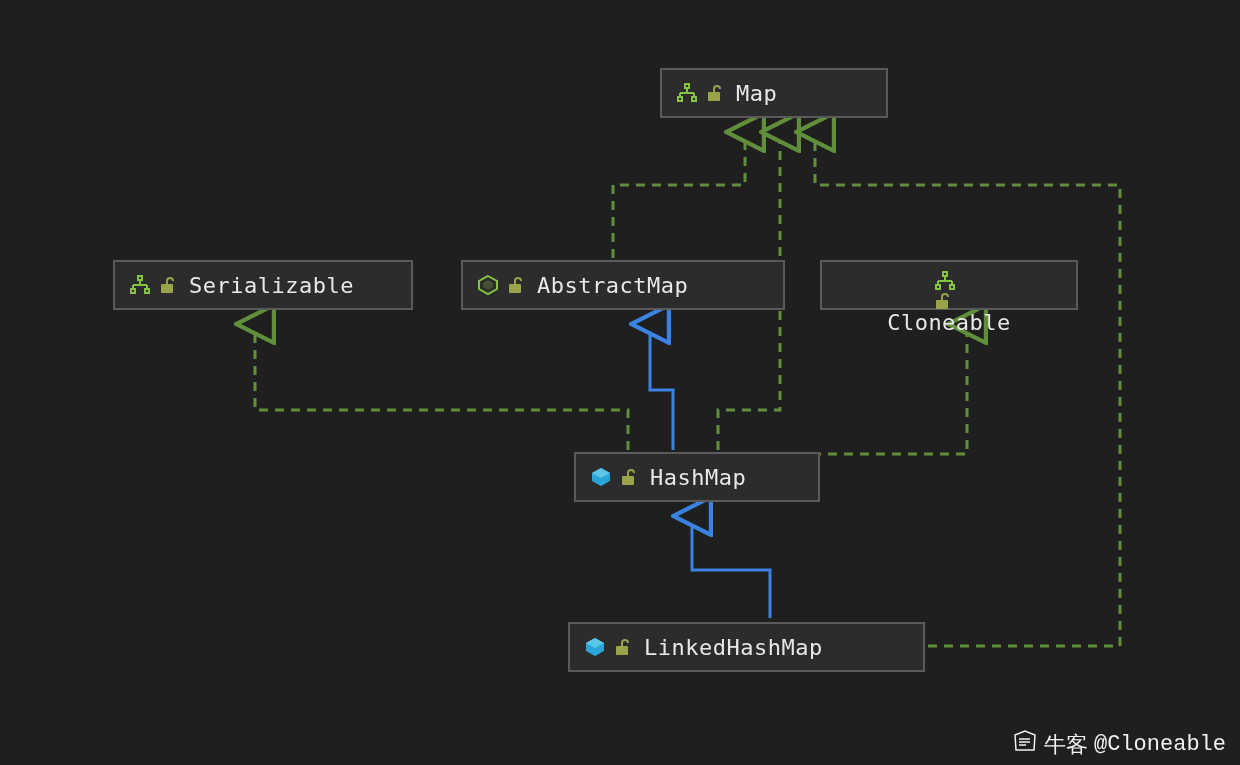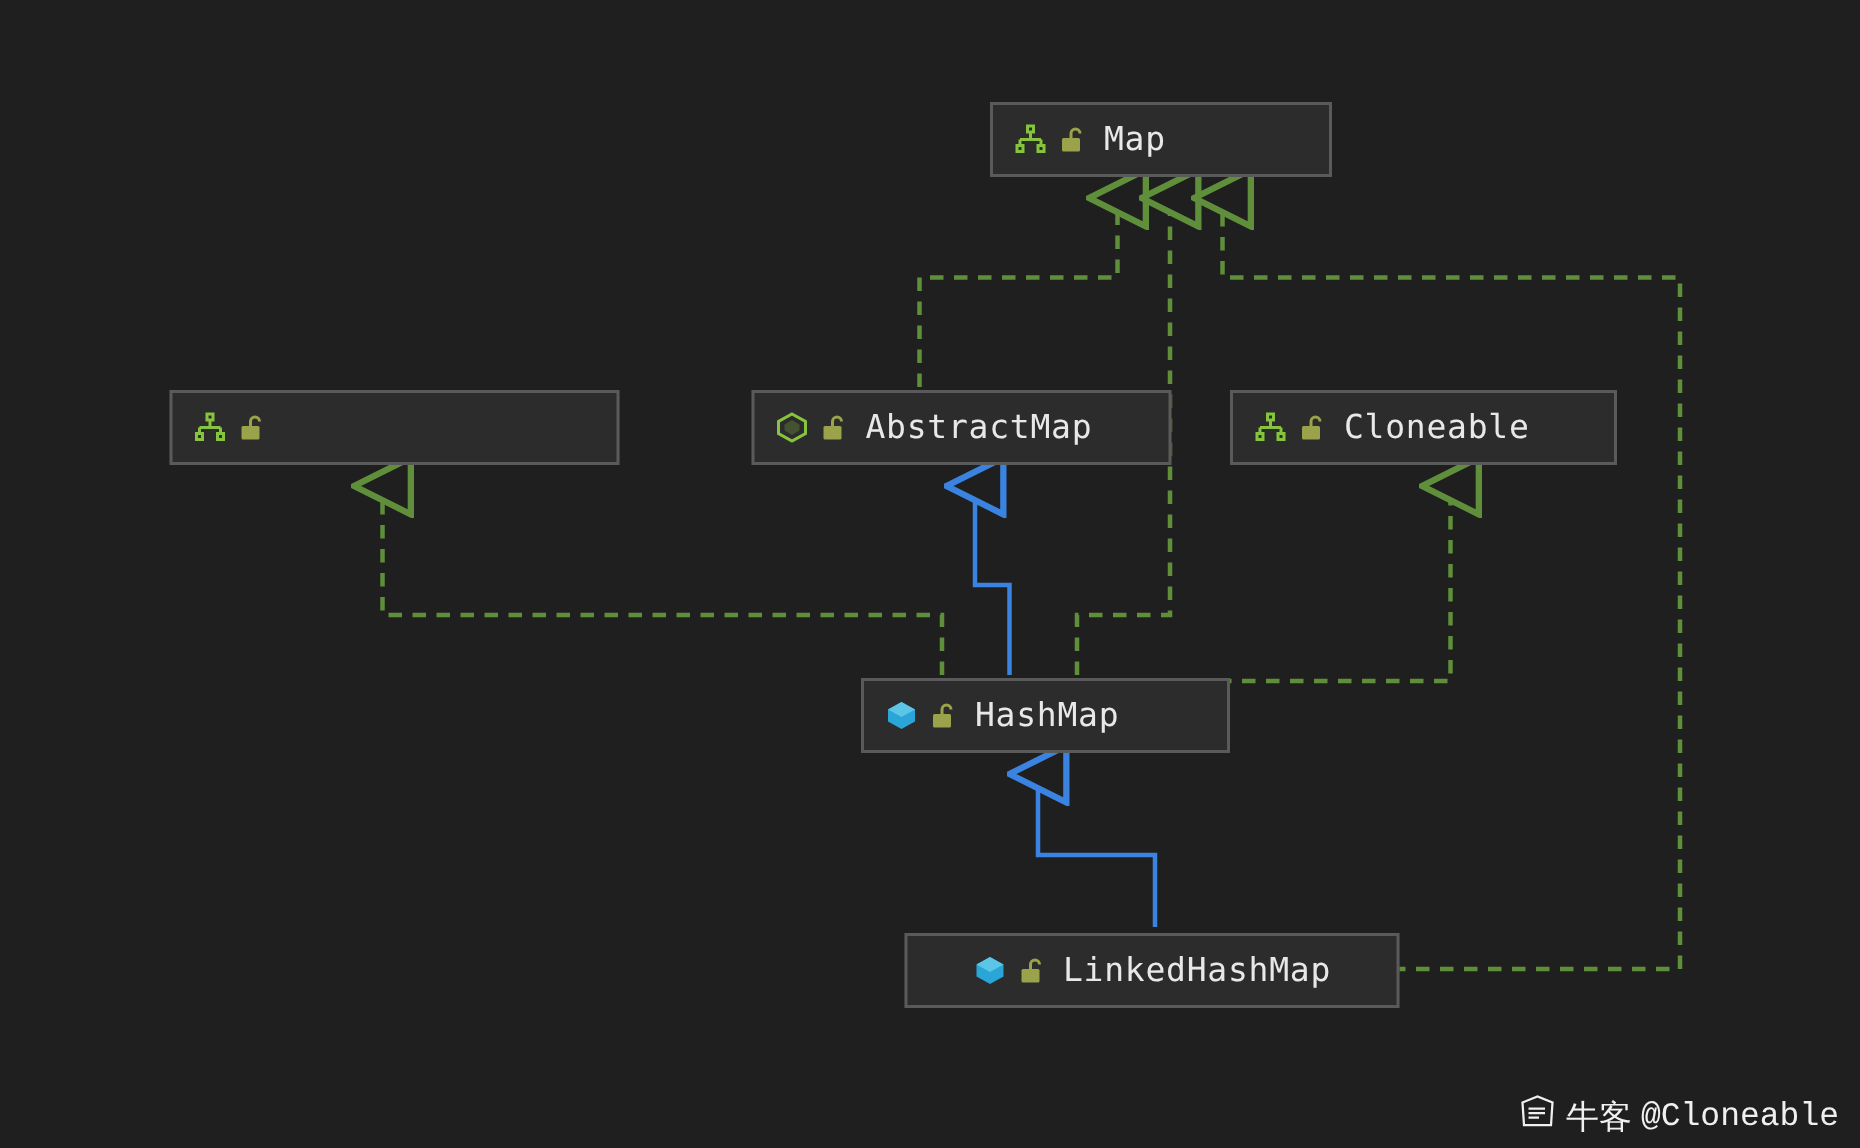--- a/index.html
+++ b/index.html
@@ -136,6 +136,7 @@
           <rect x="2" y="8" width="12" height="9" rx="1" fill="#9aa34a"></rect>
         </svg>
     </span>
+    <span class="label">Serializable</span>
   </div>
 
   <div class="node" style="left:501px; top:260px; width:280px;text-align:right;">

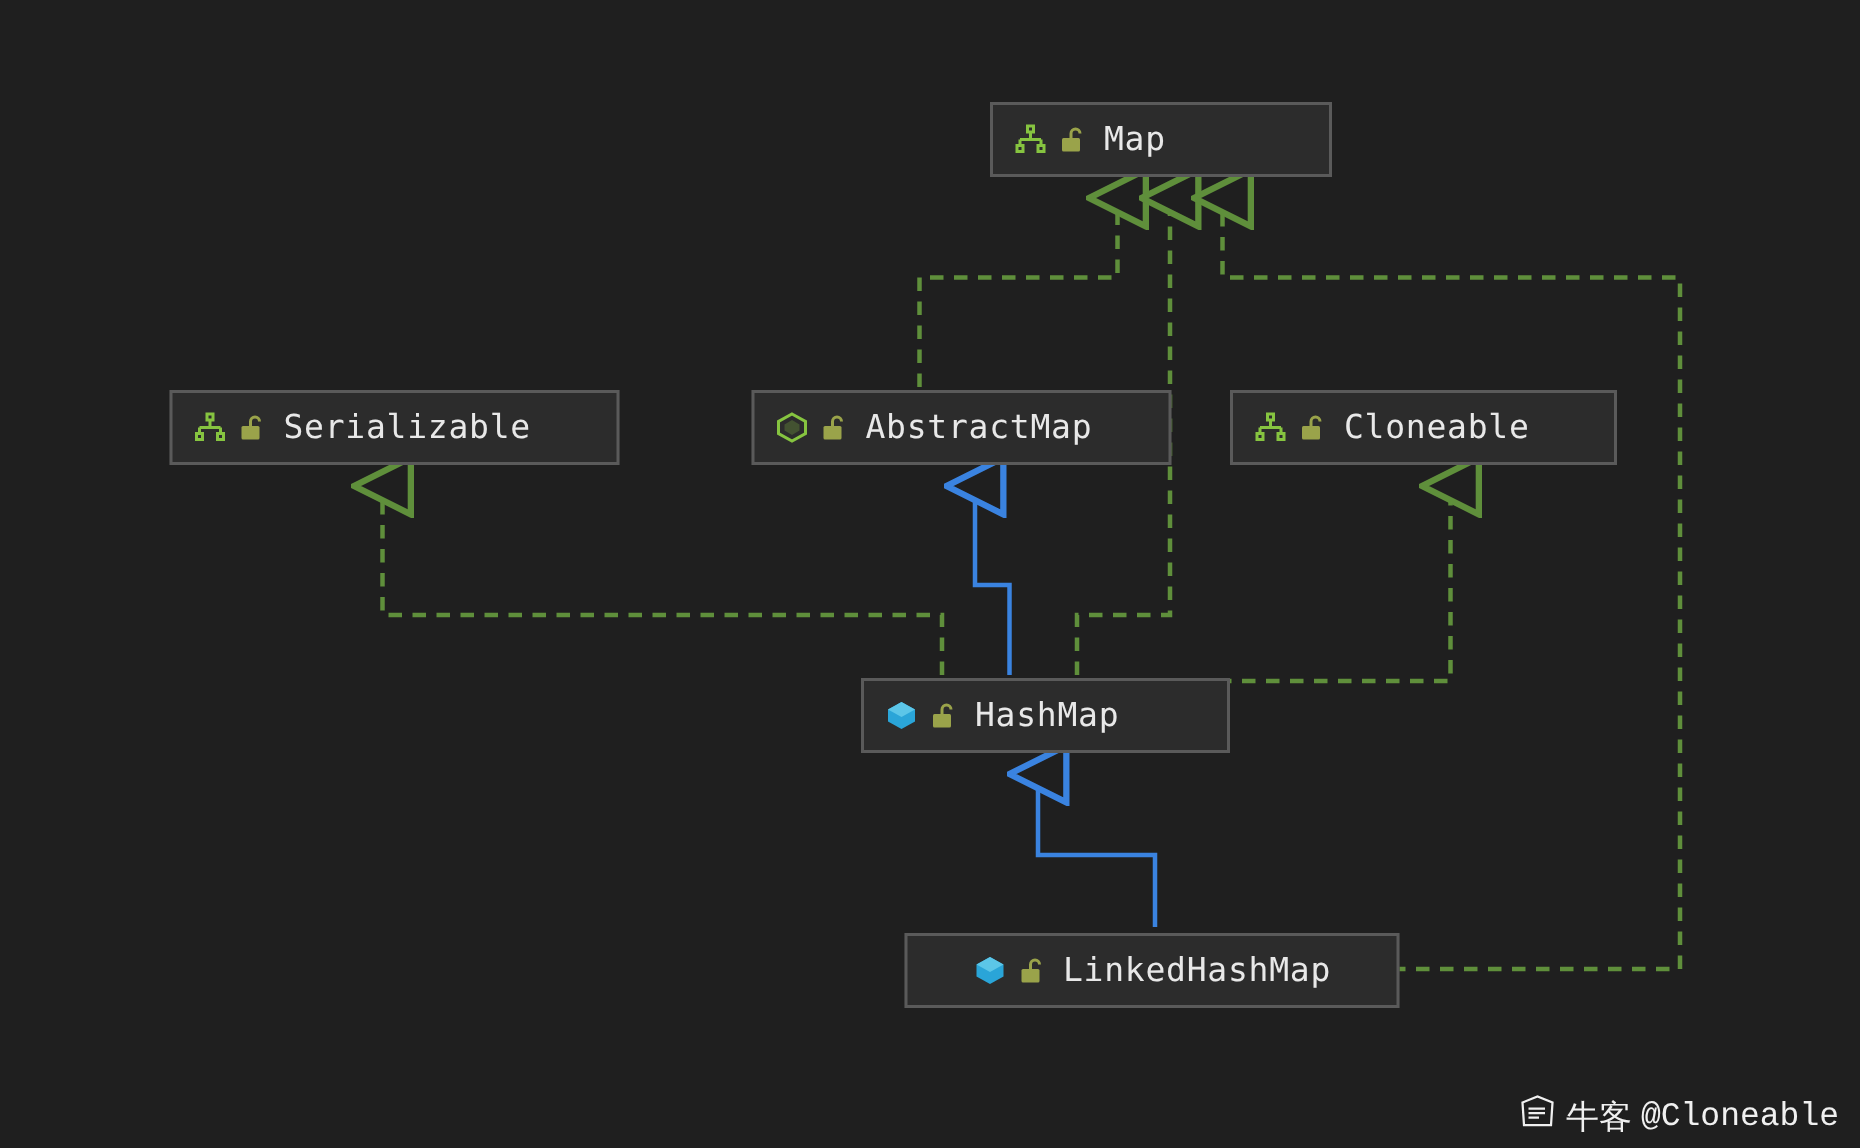--- a/index.html
+++ b/index.html
@@ -139,7 +139,7 @@
     <span class="label">Serializable</span>
   </div>
 
-  <div class="node" style="left:501px; top:260px; width:280px;text-align:right;">
+  <div class="node" style="left:461px; top:260px; width:324px;text-align:right;">
     <span class="type-icon">
       <svg width="22" height="22" viewBox="0 0 22 22">
           <polygon points="11,2 20,7 20,15 11,20 2,15 2,7" fill="none" stroke="#86c440" stroke-width="2"></polygon>

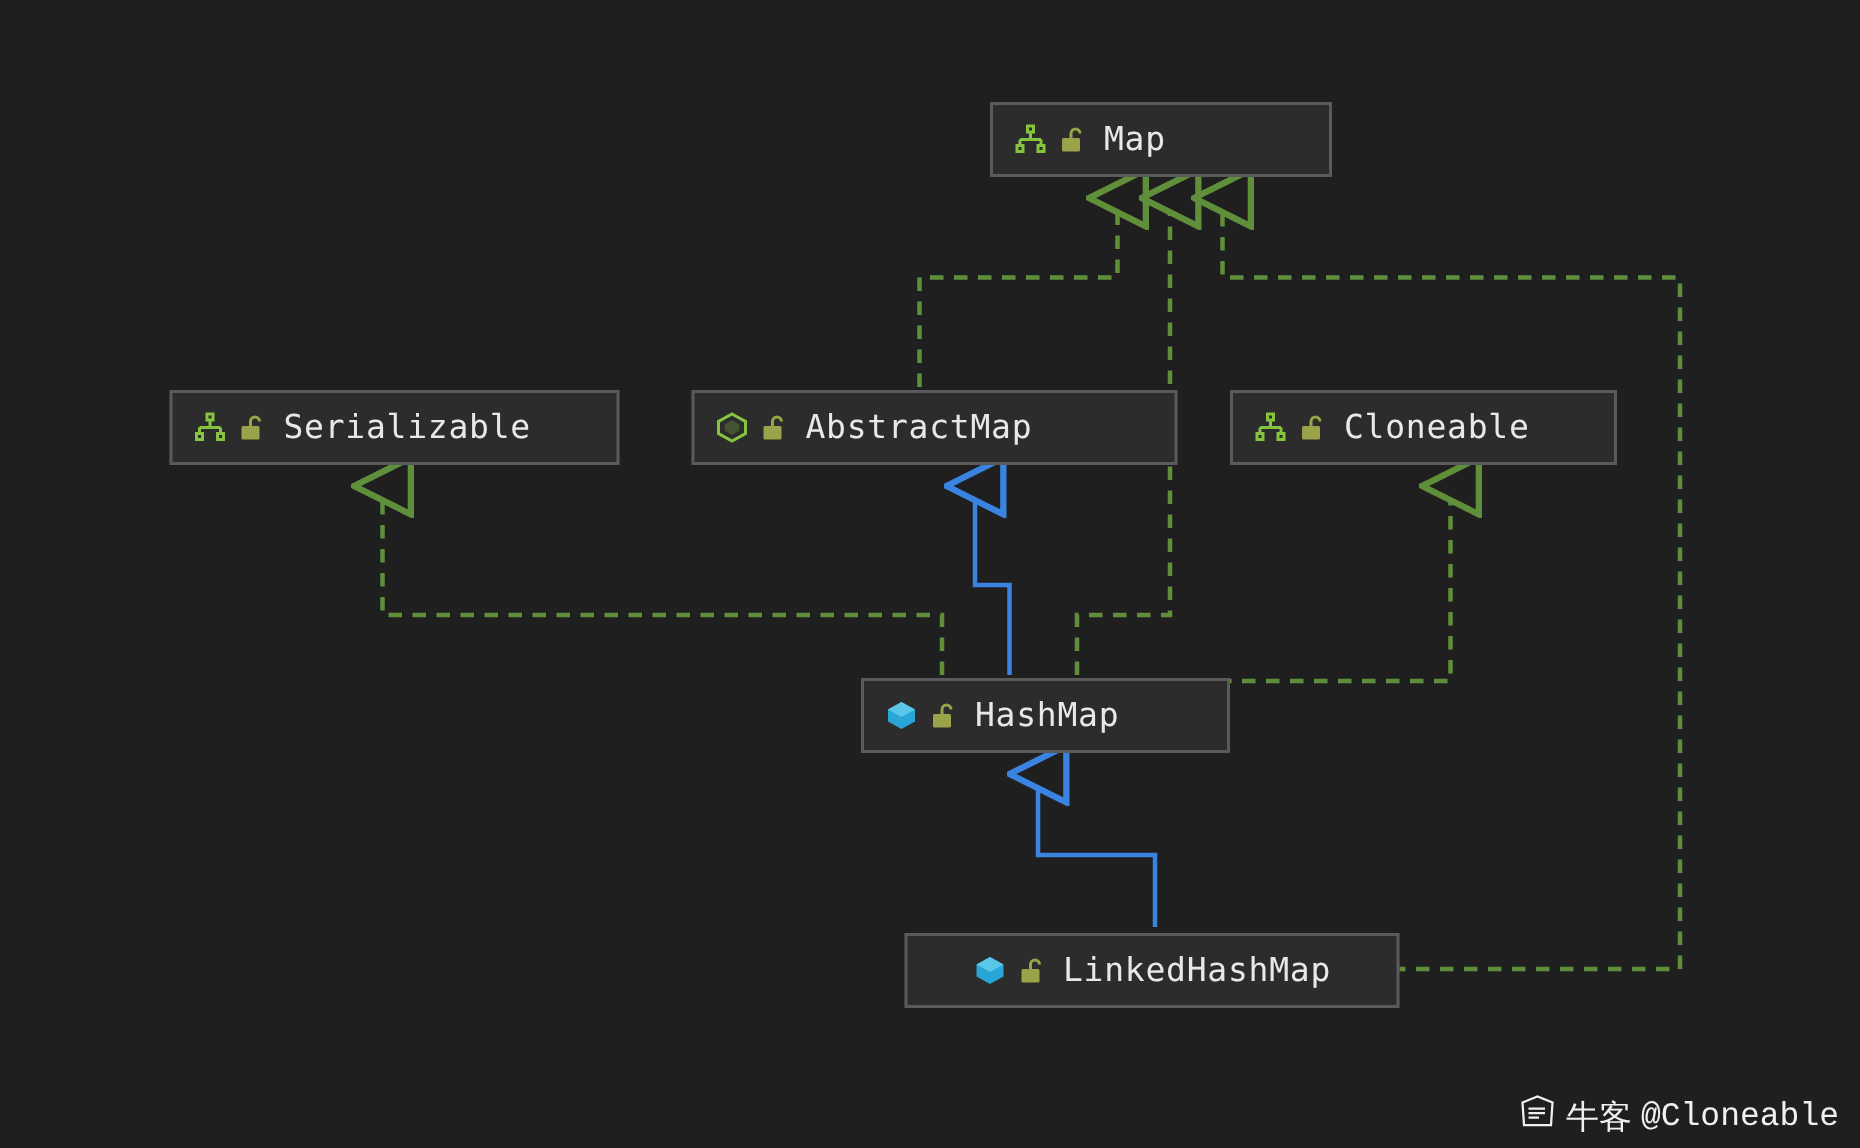--- a/index.html
+++ b/index.html
@@ -155,7 +155,7 @@
     <span class="label">AbstractMap</span>
   </div>
 
-  <div class="node" style="left:820px; top:260px; width:258px;">
+  <div class="node" style="left:820px; top:260px; width:258px;flex-direction:column;">
     <span class="type-icon">
       <svg width="22" height="22" viewBox="0 0 22 22">
           <g stroke="#86c440" stroke-width="2" fill="none">

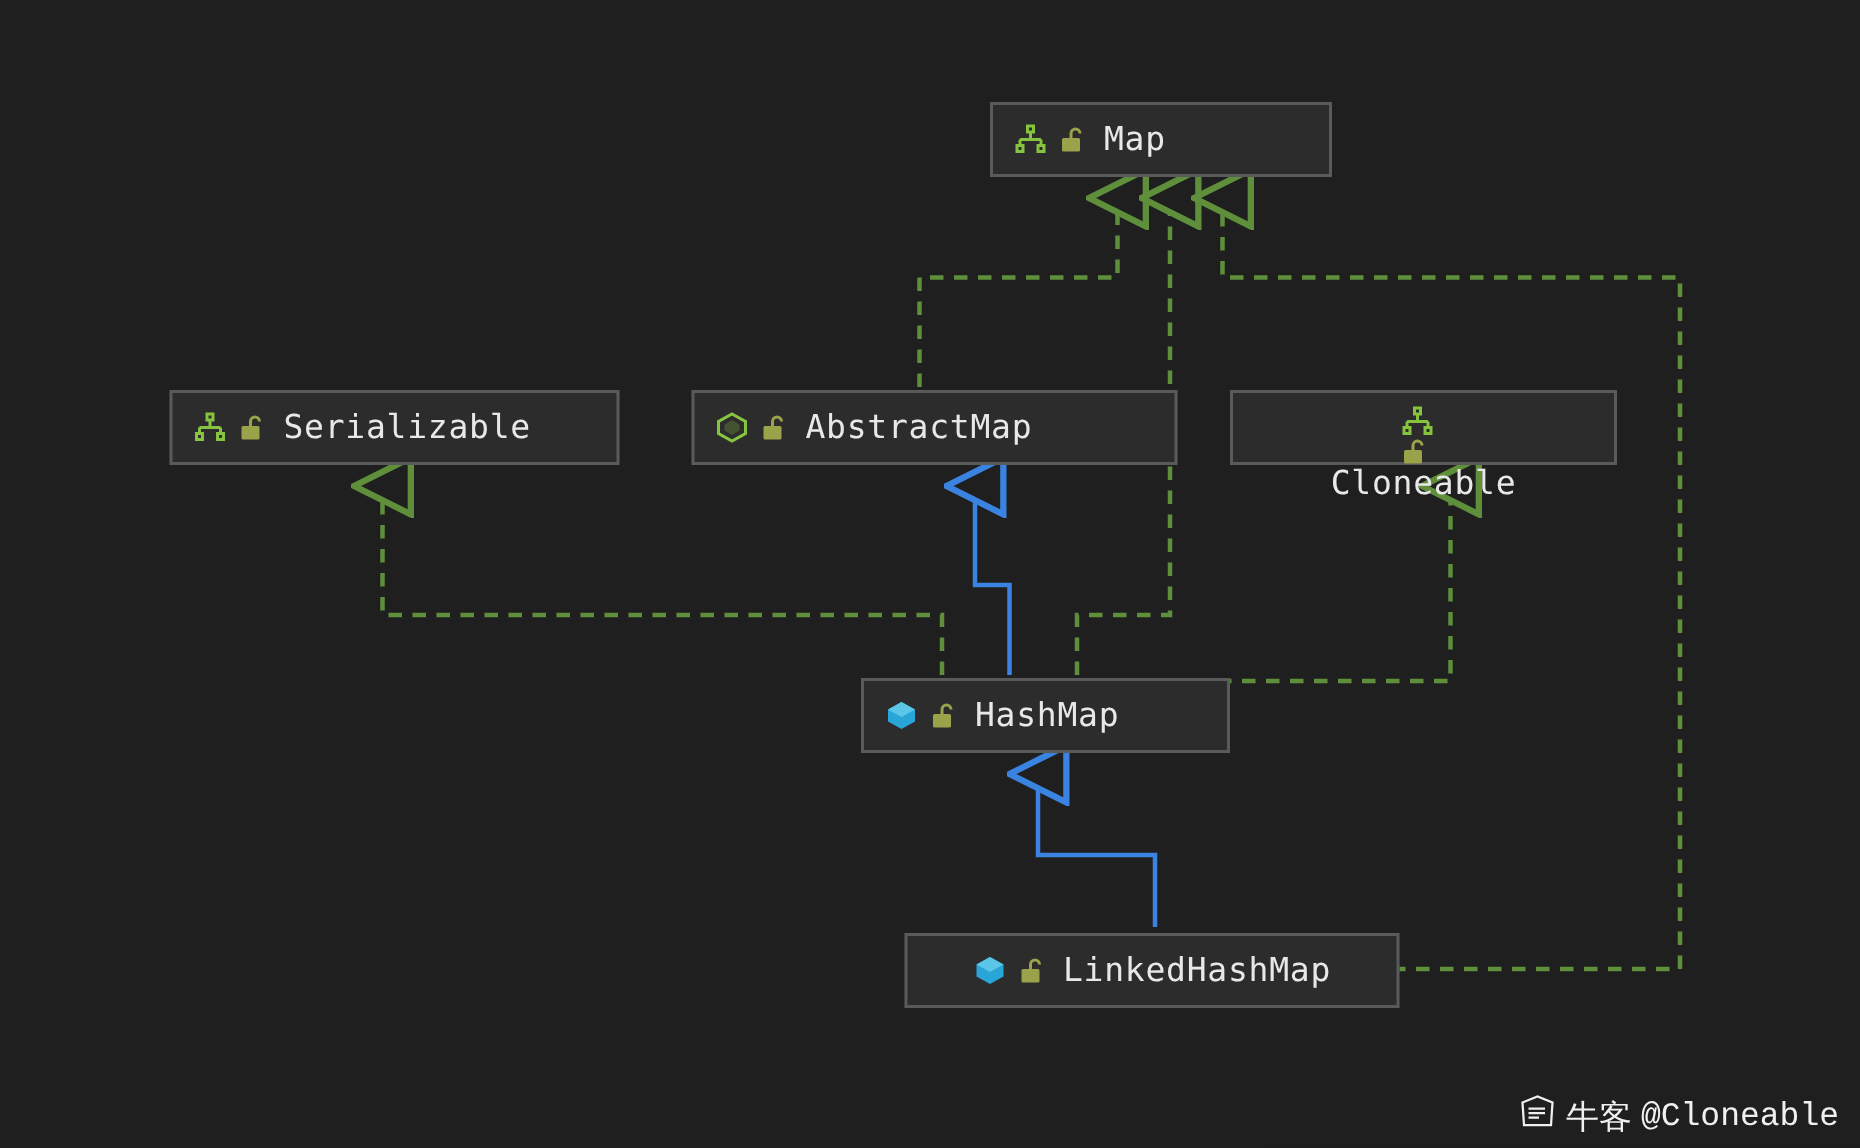--- a/index.html
+++ b/index.html
@@ -191,7 +191,7 @@
     <span class="label">HashMap</span>
   </div>
 
-  <div class="node" style="left:603px; top:622px; width:330px;justify-content:center;">
+  <div class="node" style="left:568px; top:622px; width:357px;">
     <span class="type-icon">
       <svg width="22" height="22" viewBox="0 0 22 22">
           <polygon points="11,2 20,7 20,15 11,20 2,15 2,7" fill="#2aa5d8"></polygon>

